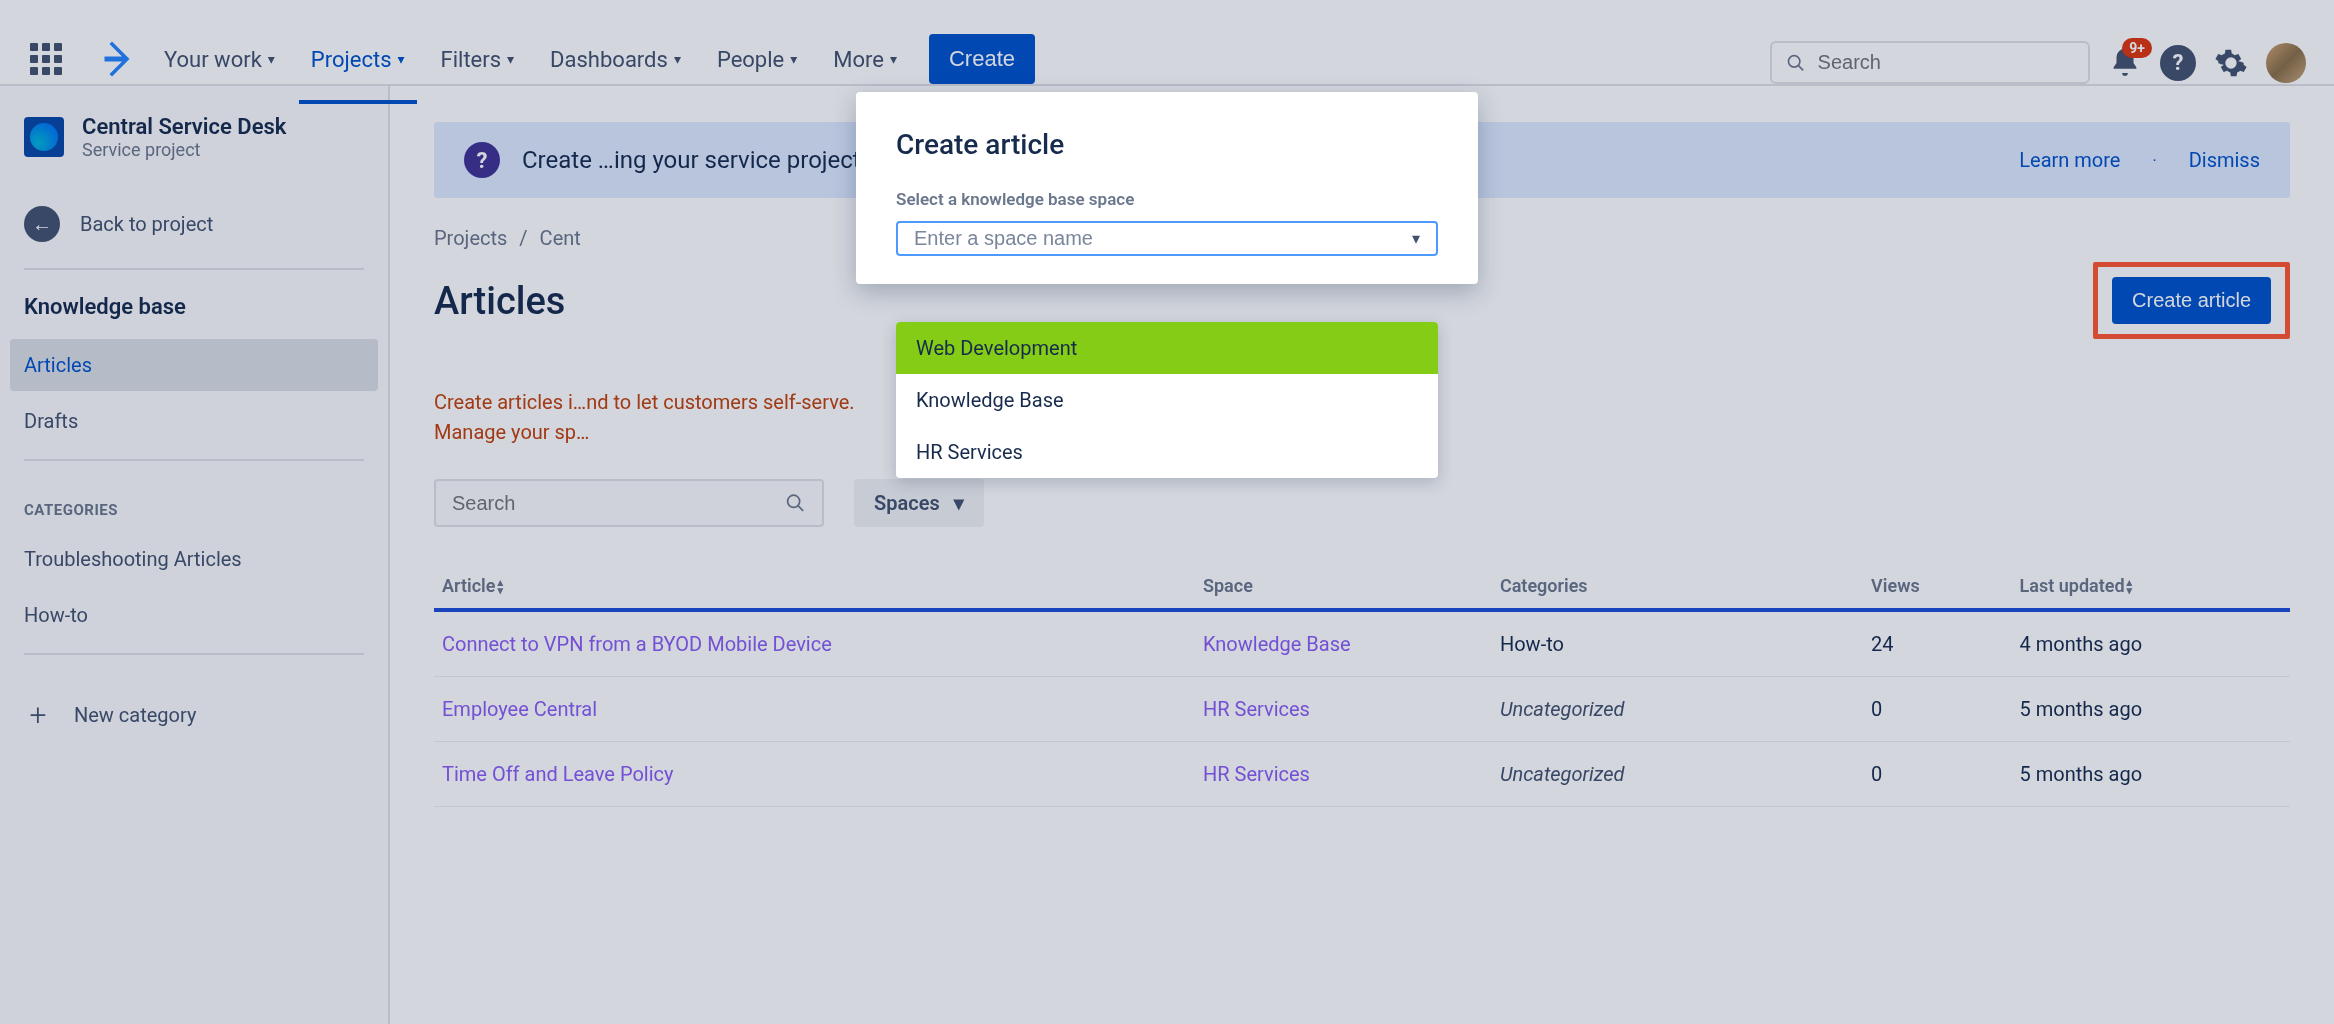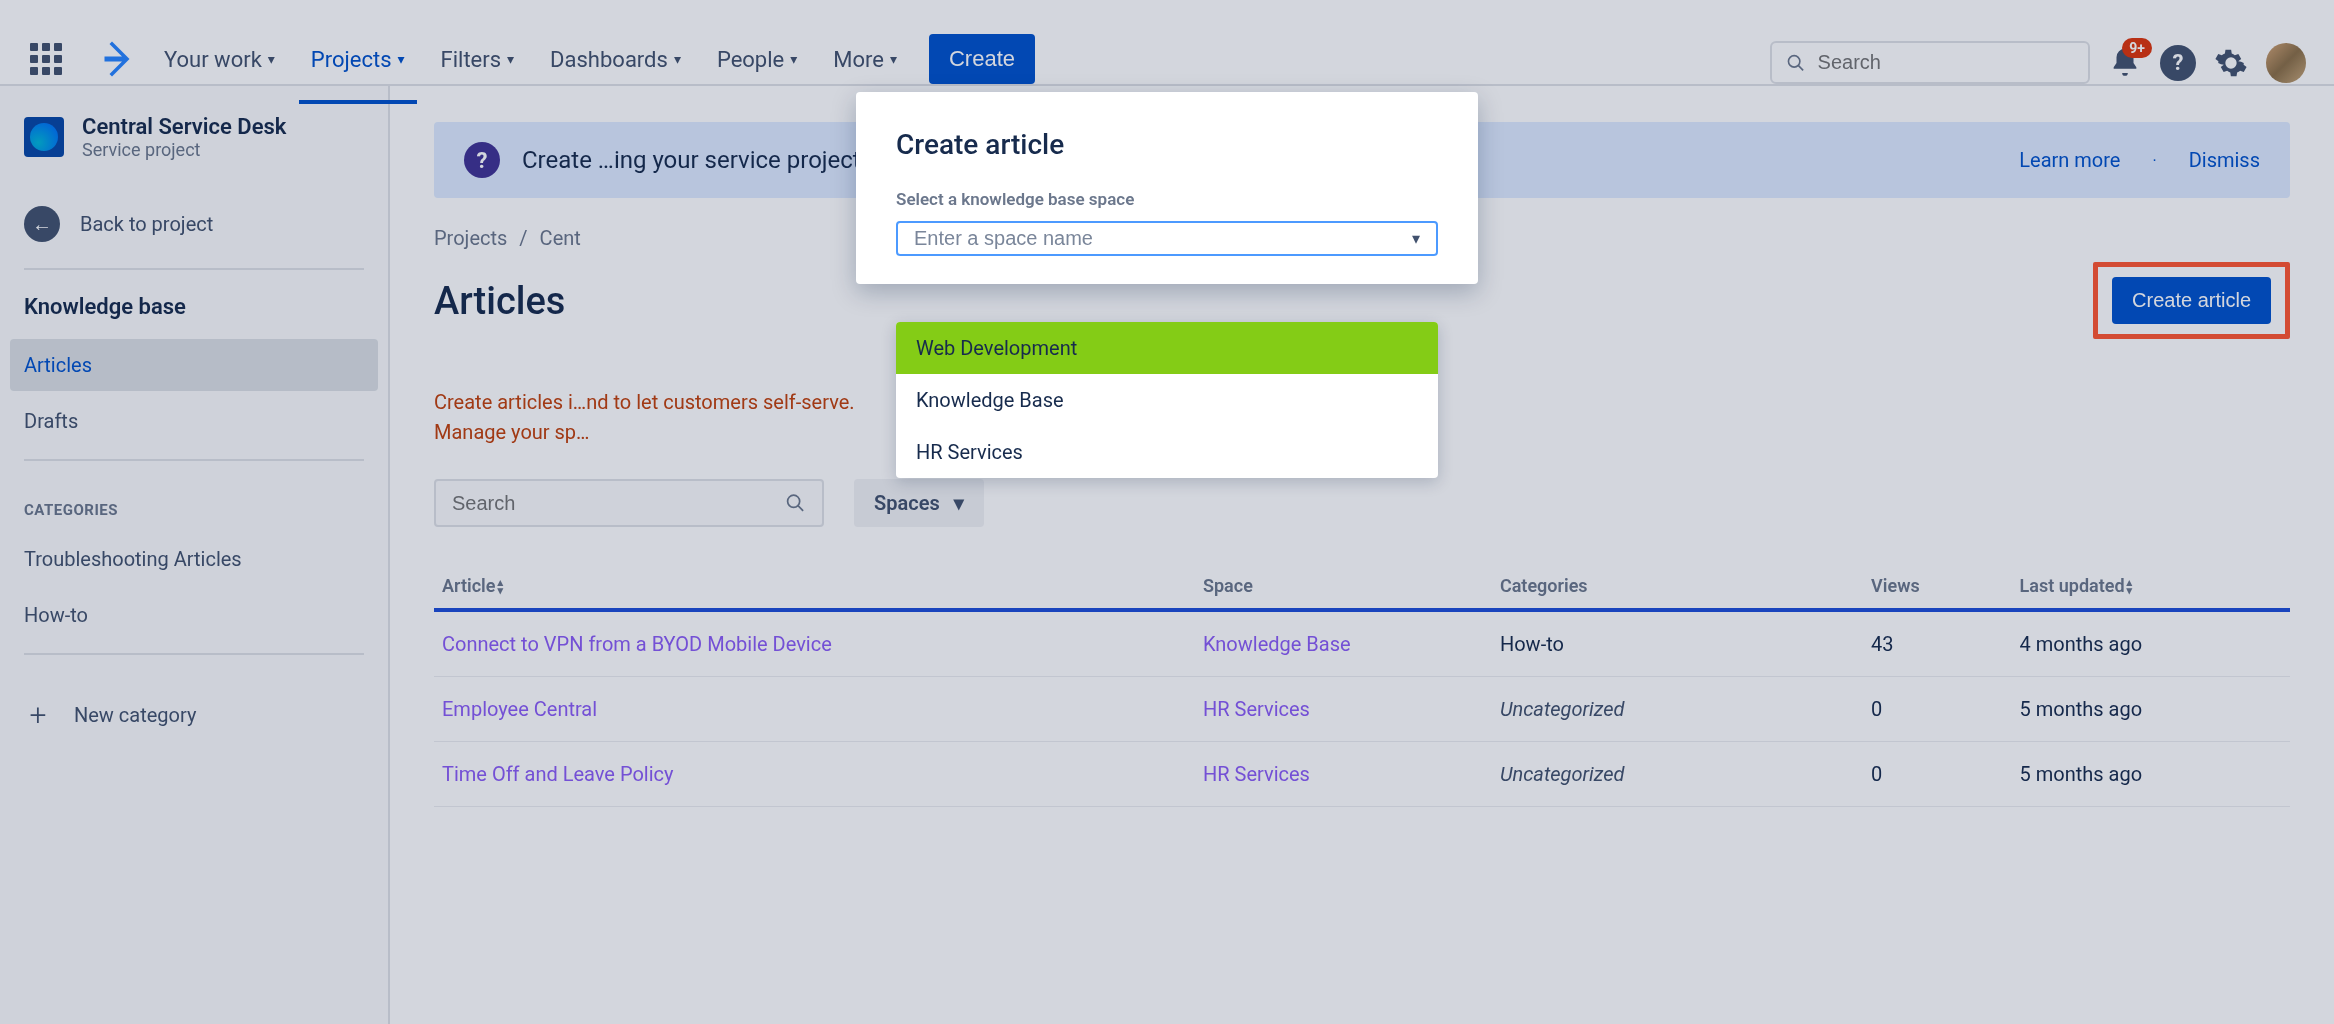--- a/index.html
+++ b/index.html
@@ -240,7 +240,7 @@
             <td class="col-article"><span class="link">Connect to VPN from a BYOD Mobile Device</span></td>
             <td class="col-space"><span class="link">Knowledge Base</span></td>
             <td class="col-cat"><span class="">How-to</span></td>
-            <td class="col-views">43</td>
+            <td class="col-views">24</td>
             <td class="col-updated right">4 months ago</td>
           </tr>
           <tr>

